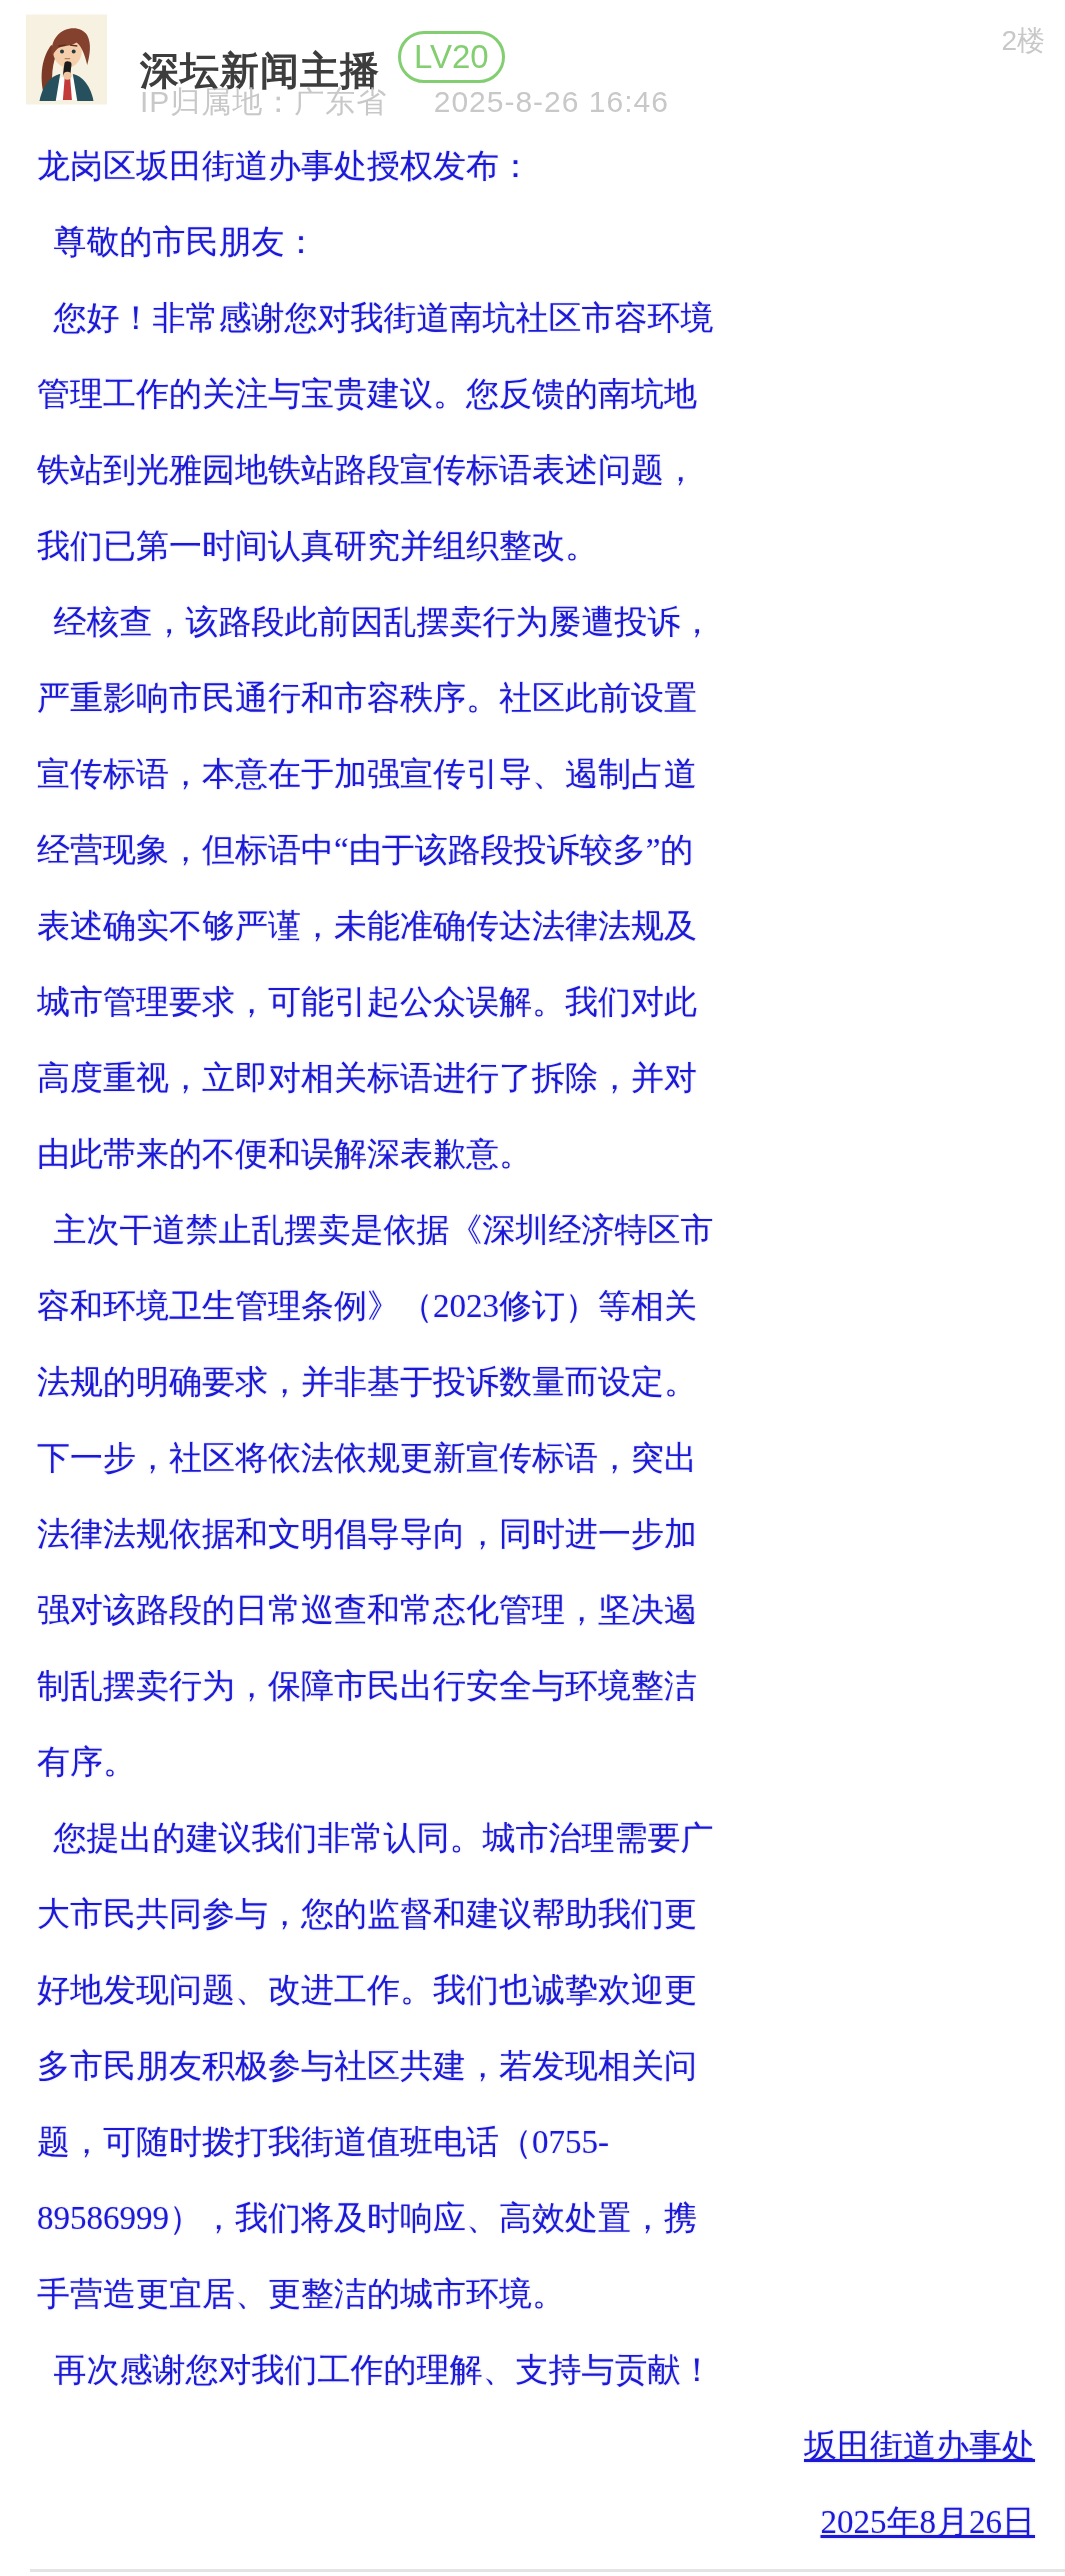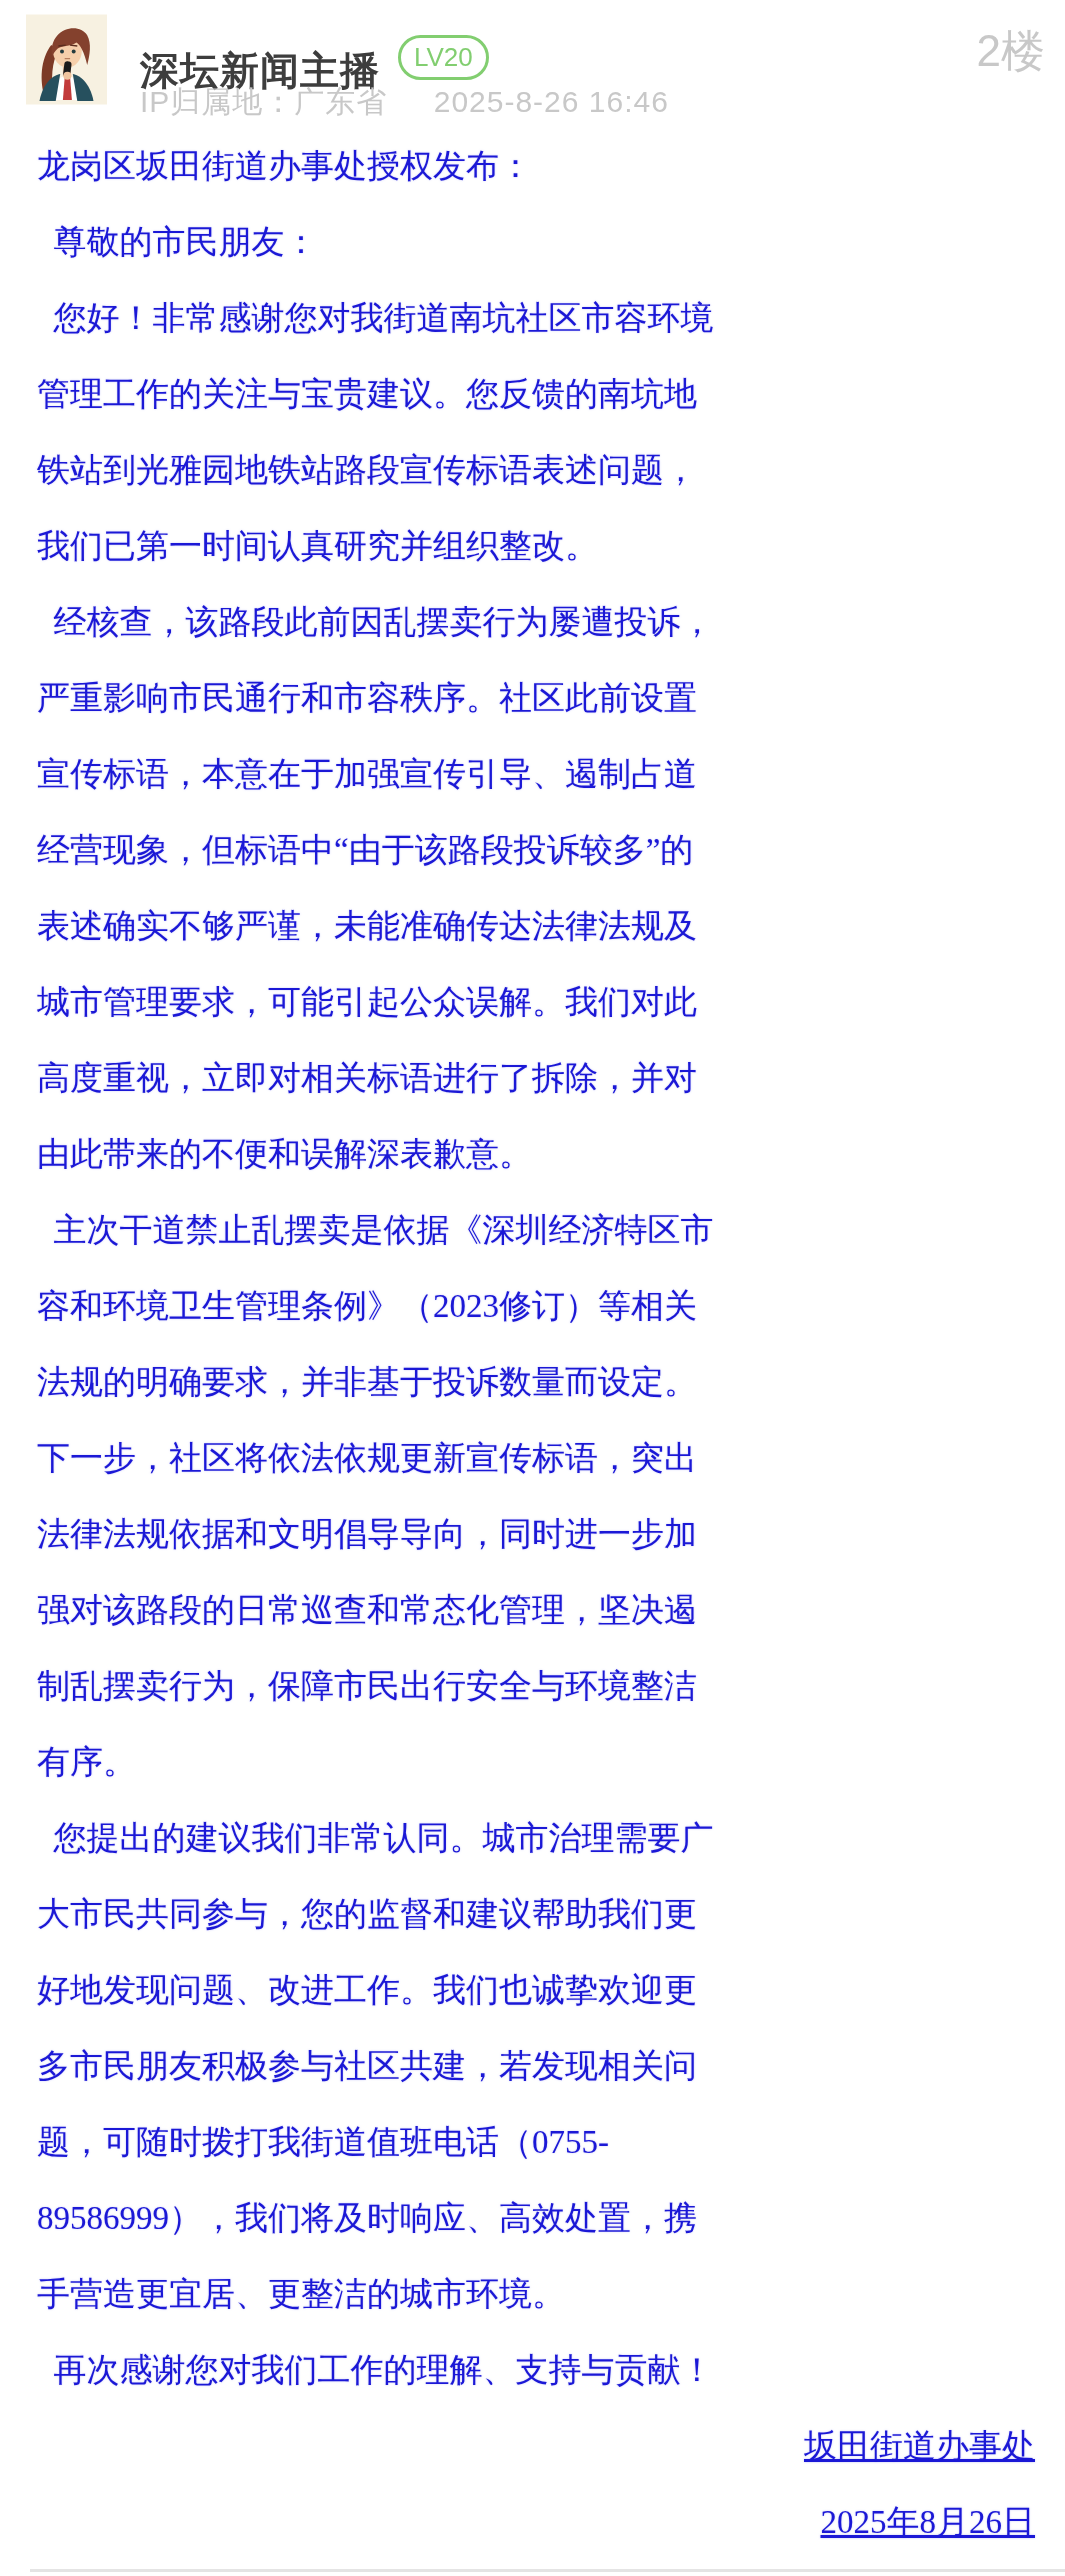--- a/index.html
+++ b/index.html
@@ -25,7 +25,7 @@
   }
   .level-badge{
     border:3px solid #82ce70;color:#82ce70;
-    border-radius:26px;font-size:26px;line-height:1;
+    border-radius:26px;font-size:33px;line-height:1;
     padding:6px 13px 7px 13px;font-weight:500;background:#ffffff;text-align:right;
   }
   .floor{

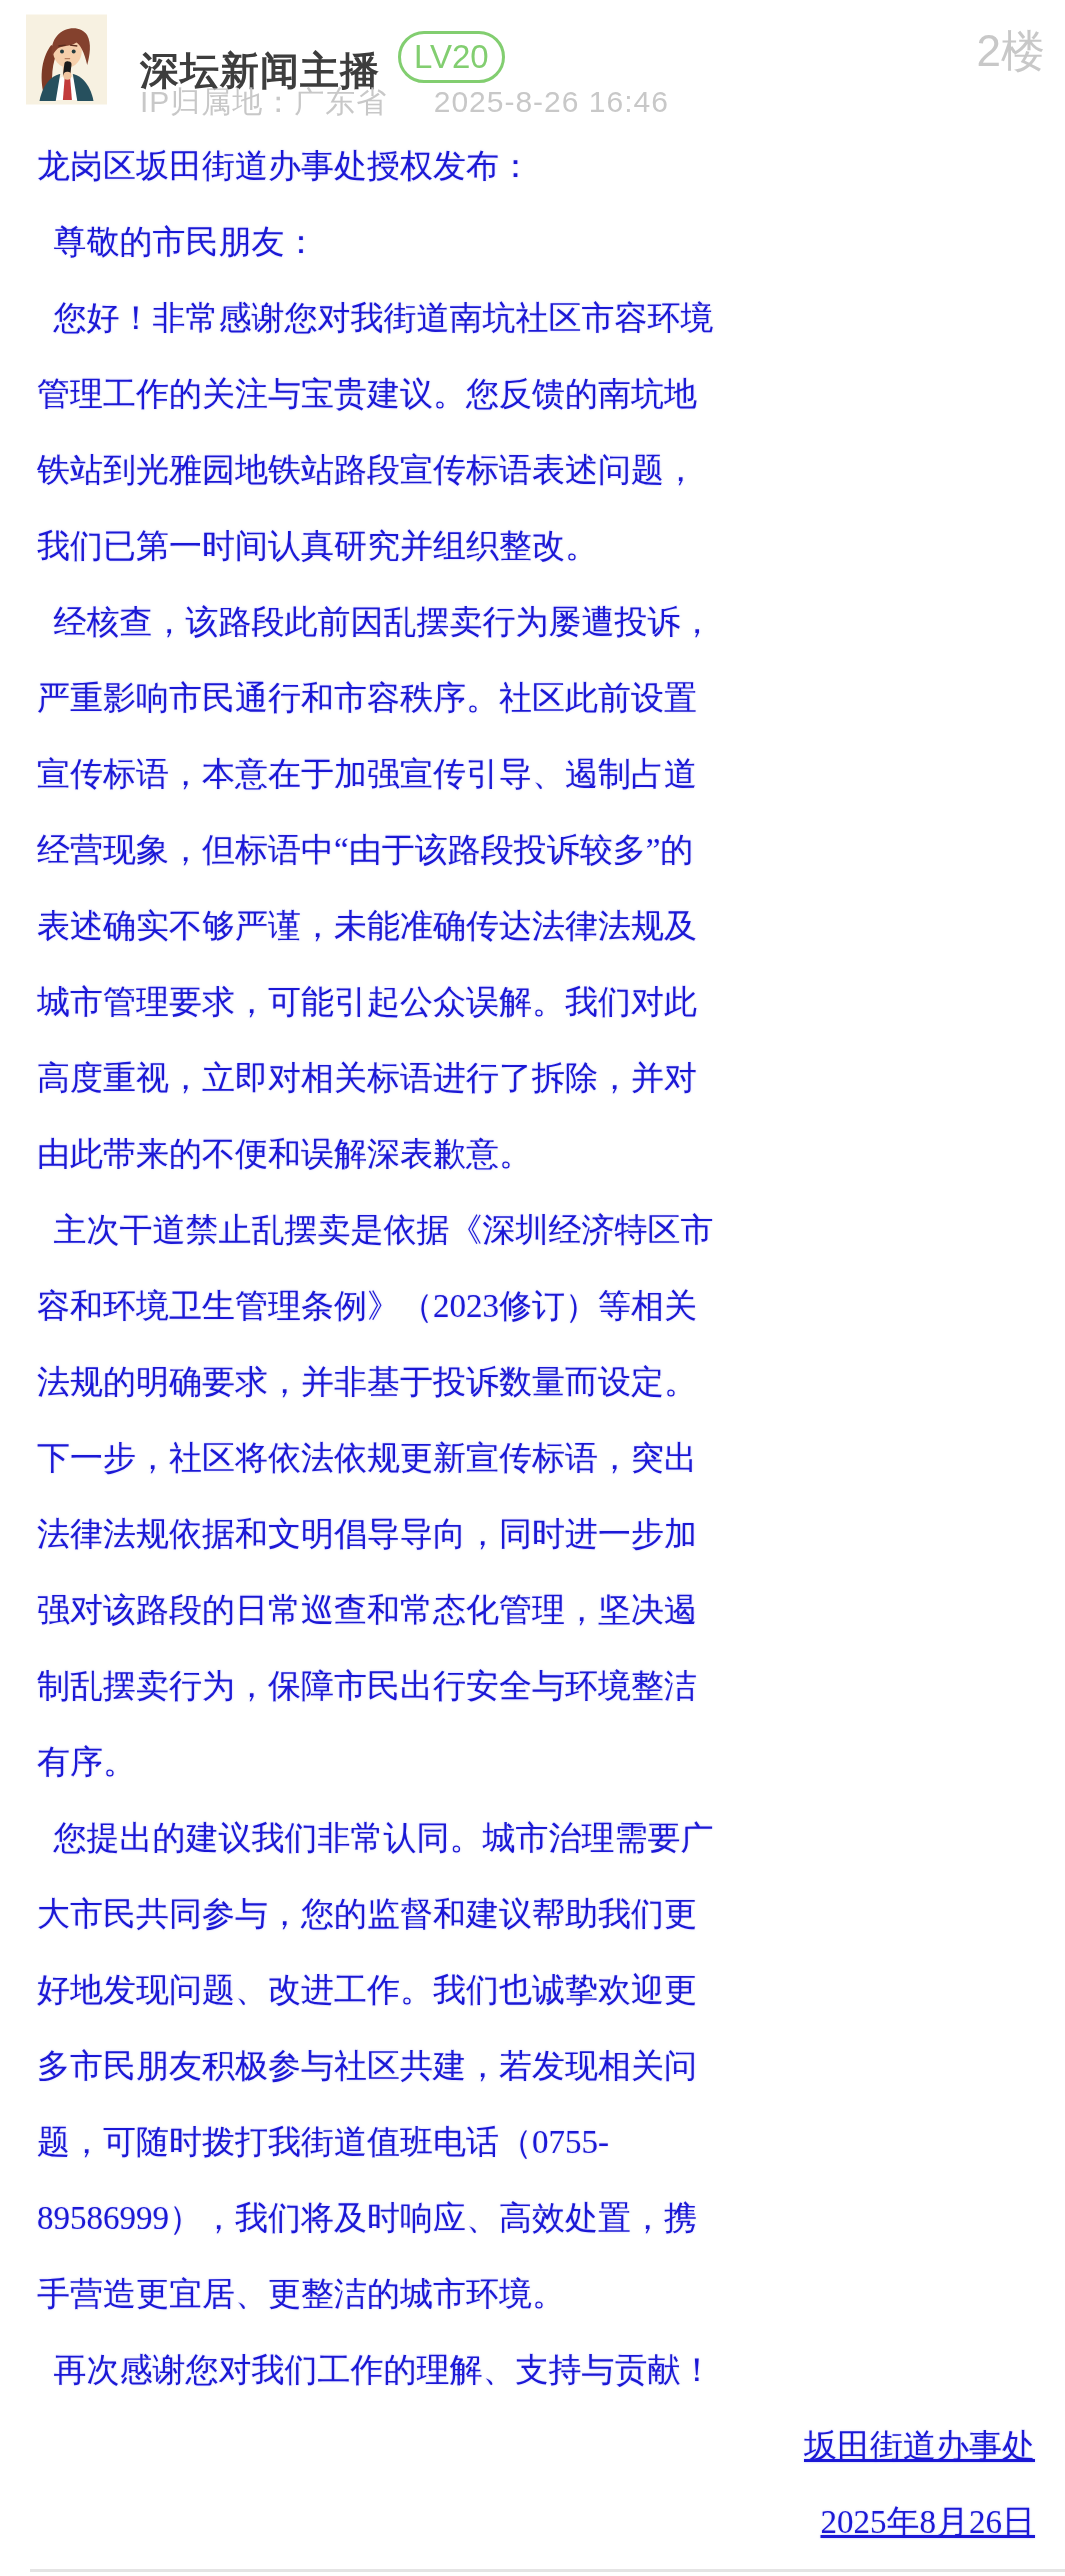--- a/index.html
+++ b/index.html
@@ -30,7 +30,7 @@
   }
   .floor{
     position:absolute;right:20px;top:22px;
-    font-size:44px;color:#c8c8c8;
+    font-size:28px;color:#c8c8c8;
   }
   .meta{
     position:absolute;left:140px;top:82px;

